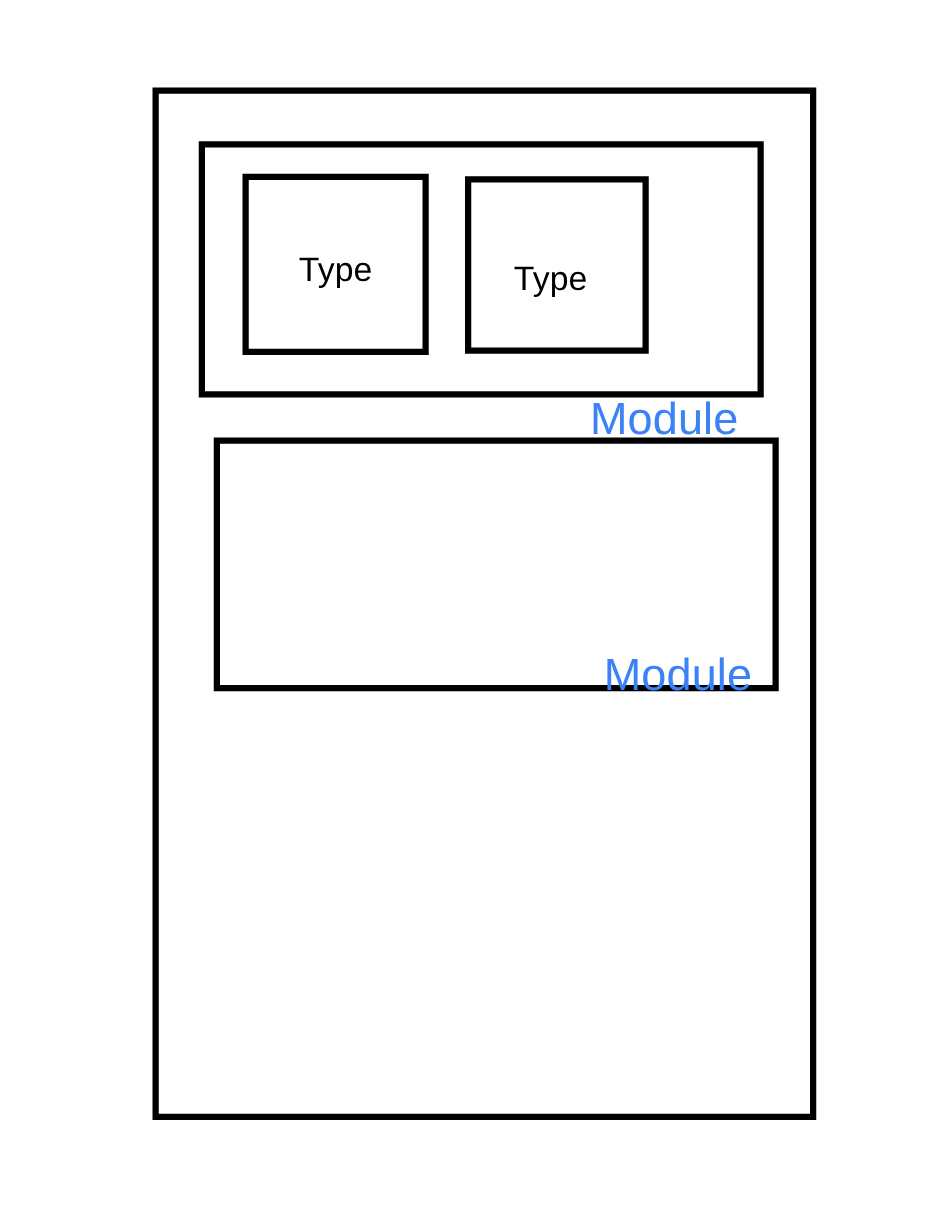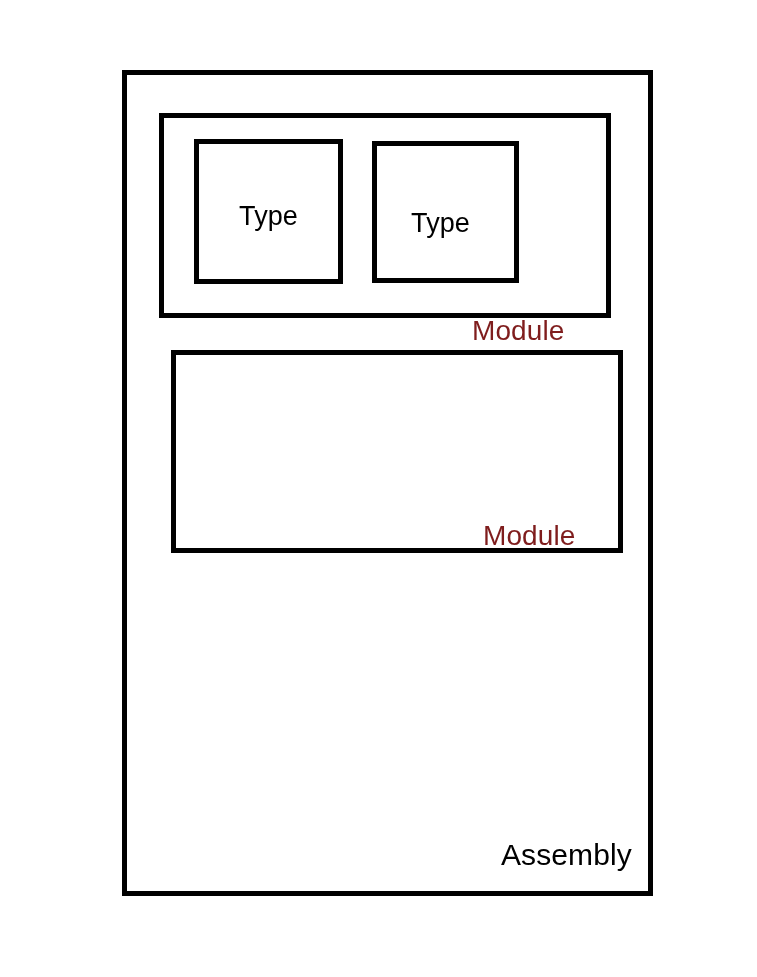--- a/index.html
+++ b/index.html
@@ -102,9 +102,9 @@
 
   .module-label {
     position: absolute;
-    font-size: 28px;
+    font-size: 36px;
     line-height: 1;
-    color: #7f1d1d;
+    color: #3b82f6;
     white-space: nowrap;
     letter-spacing: 0.1px;
   }

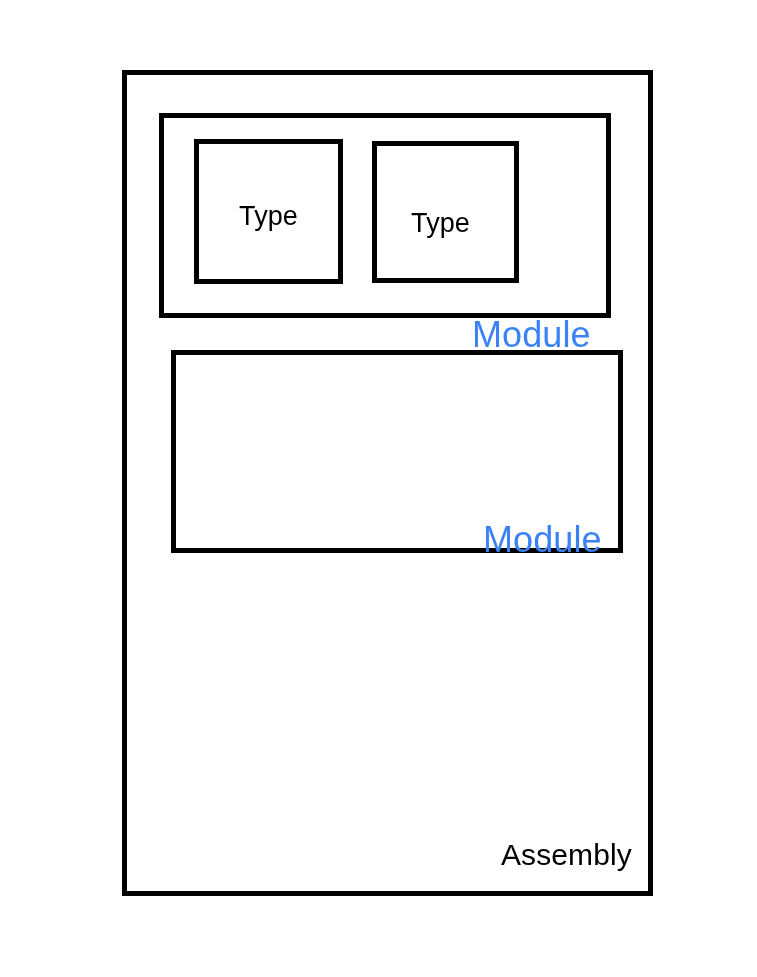--- a/index.html
+++ b/index.html
@@ -152,7 +152,6 @@
       <span class="module-label">Module</span>
     </div>
 
-    <span class="assembly-label">Assembly</span>
   </div>
 
 </div>

